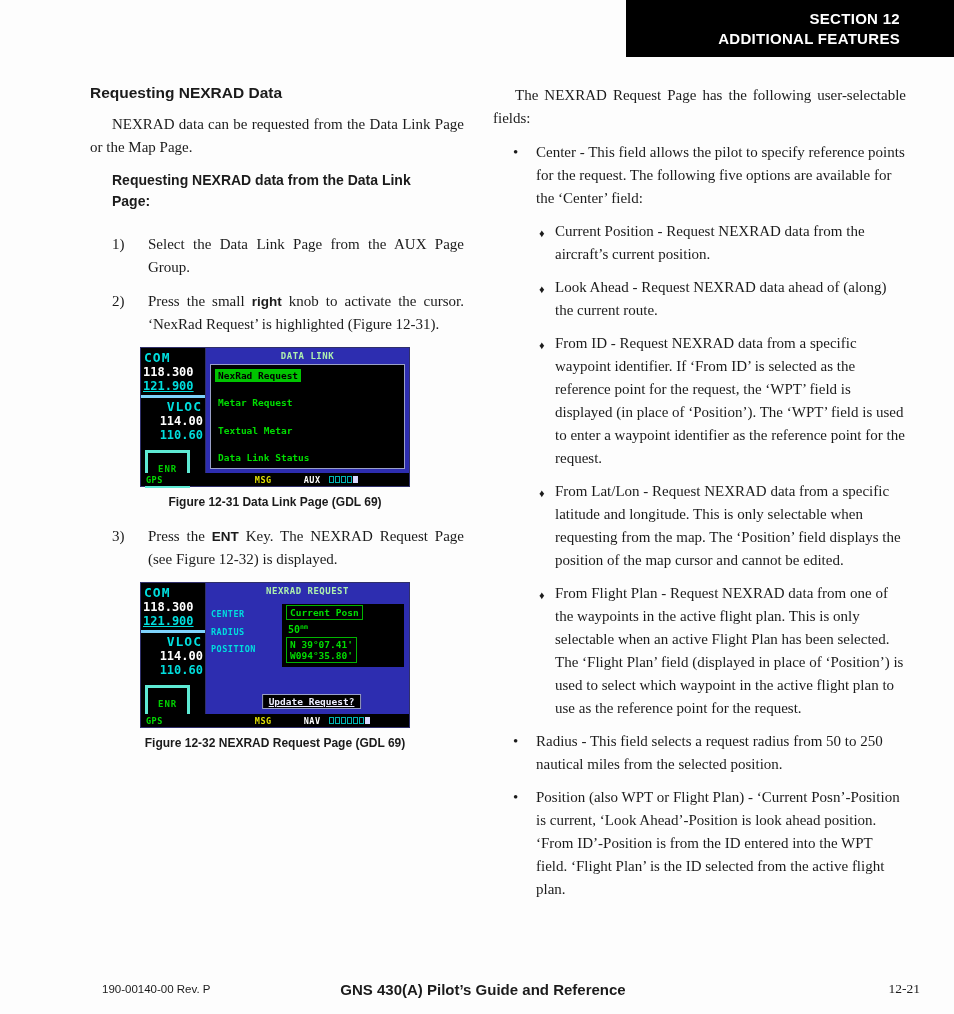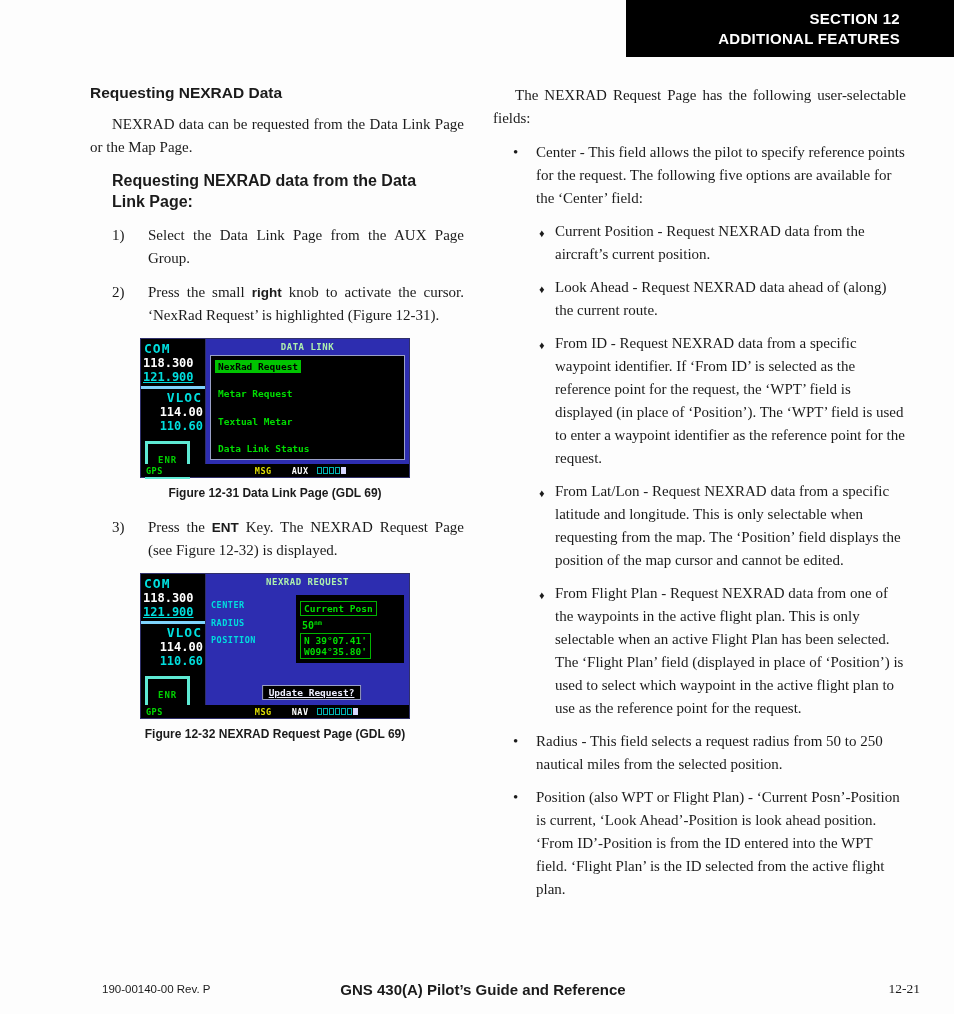--- a/index.html
+++ b/index.html
@@ -40,8 +40,8 @@
 
   .h-sub {
     font-family: "Liberation Sans", sans-serif;
-    font-size: 16px; font-weight: bold; line-height: 21px;
-    margin: 2px 0 12px 22px; width: 330px;
+    font-size: 14px; font-weight: bold; line-height: 21px;
+    margin: 2px 0 21px 22px; width: 330px;
   }
 
   .step { display: flex; padding-left: 22px; margin-bottom: 11px; font-size: 15px; line-height: 23px; }

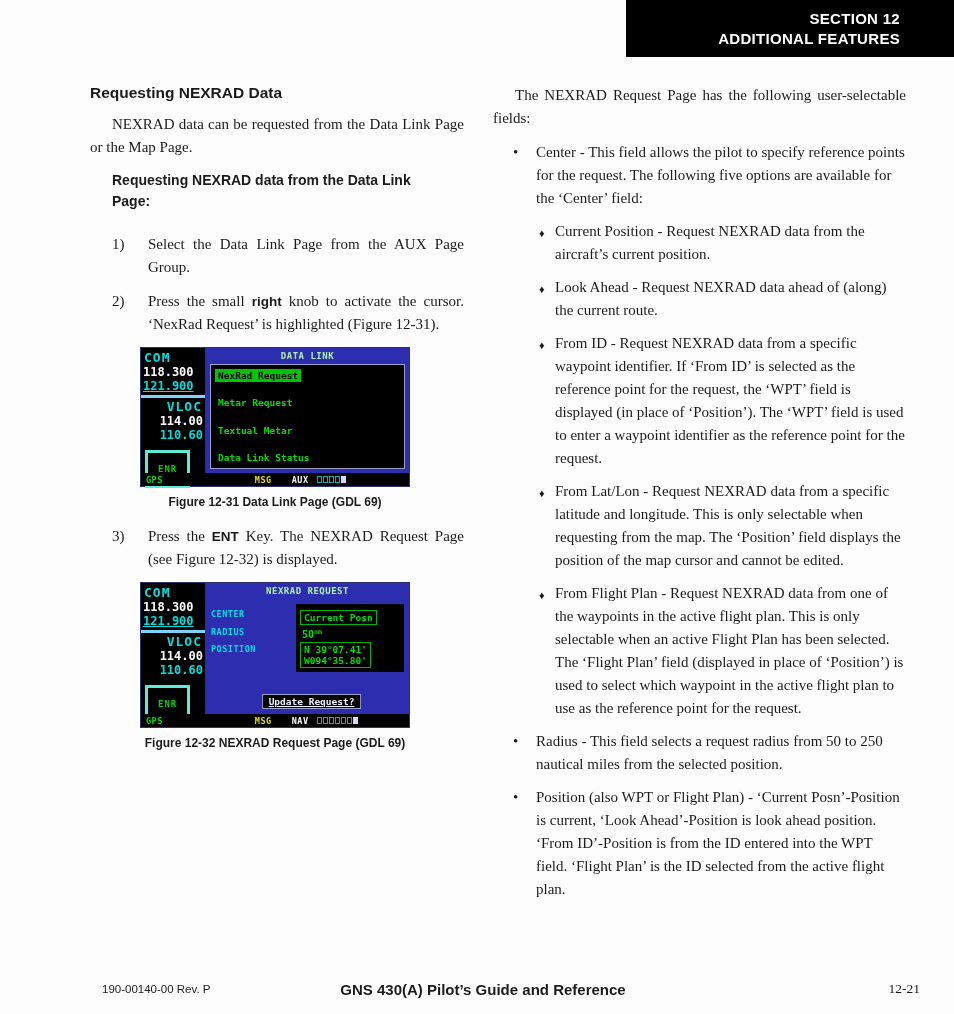--- a/index.html
+++ b/index.html
@@ -104,7 +104,7 @@
   .gns-status { flex: 0 0 13px; background: #000; display: flex; align-items: center; font-size: 8.5px; letter-spacing: .5px; }
   .st-gps  { color: #00dd00; margin-left: 5px; }
   .st-msg  { color: #dede00; margin-left: 92px; }
-  .st-page { color: #fff; margin-left: 20px; text-align: right; }
+  .st-page { color: #fff; margin-left: 32px; text-align: right; }
   .boxes { display: flex; gap: 1px; margin-left: 8px; align-items: center; }
   .bx { width: 5px; height: 7px; border: 1px solid #00b4b4; }
   .bx.fill { background: #d8d8ff; border-color: #d8d8ff; }

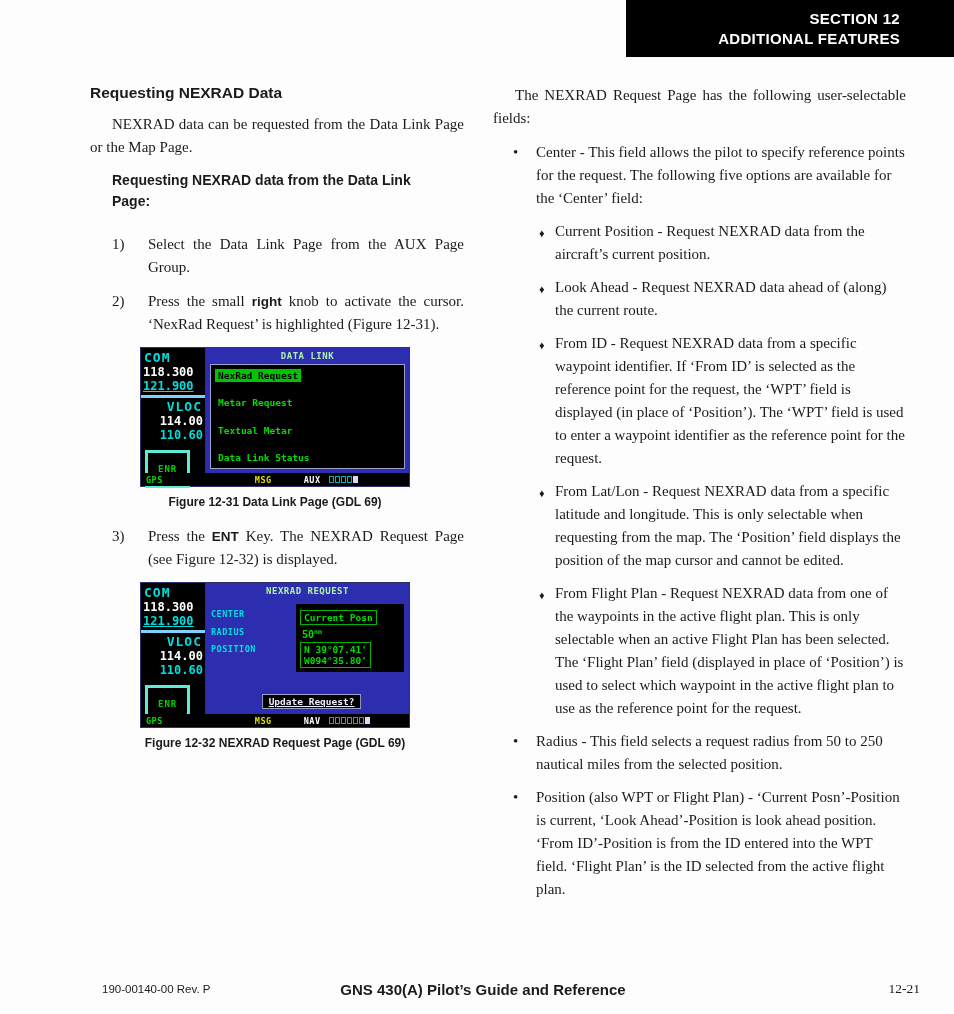--- a/index.html
+++ b/index.html
@@ -116,8 +116,8 @@
   .l-radius   { top: 30px; }
   .l-position { top: 47px; }
   .nx-panel {
-    position: absolute; right: 5px; top: 7px; width: 108px;
-    background: #000; padding: 6px 4px 4px;
+    position: absolute; right: 5px; top: 7px; width: 122px;
+    background: #000; padding: 1px 4px 4px;
     display: flex; flex-direction: column; align-items: flex-start;
   }
   .nx-box { border: 1px solid #00b400; color: #00dd00; font-size: 9.5px; padding: 1px 3px; white-space: nowrap; }

